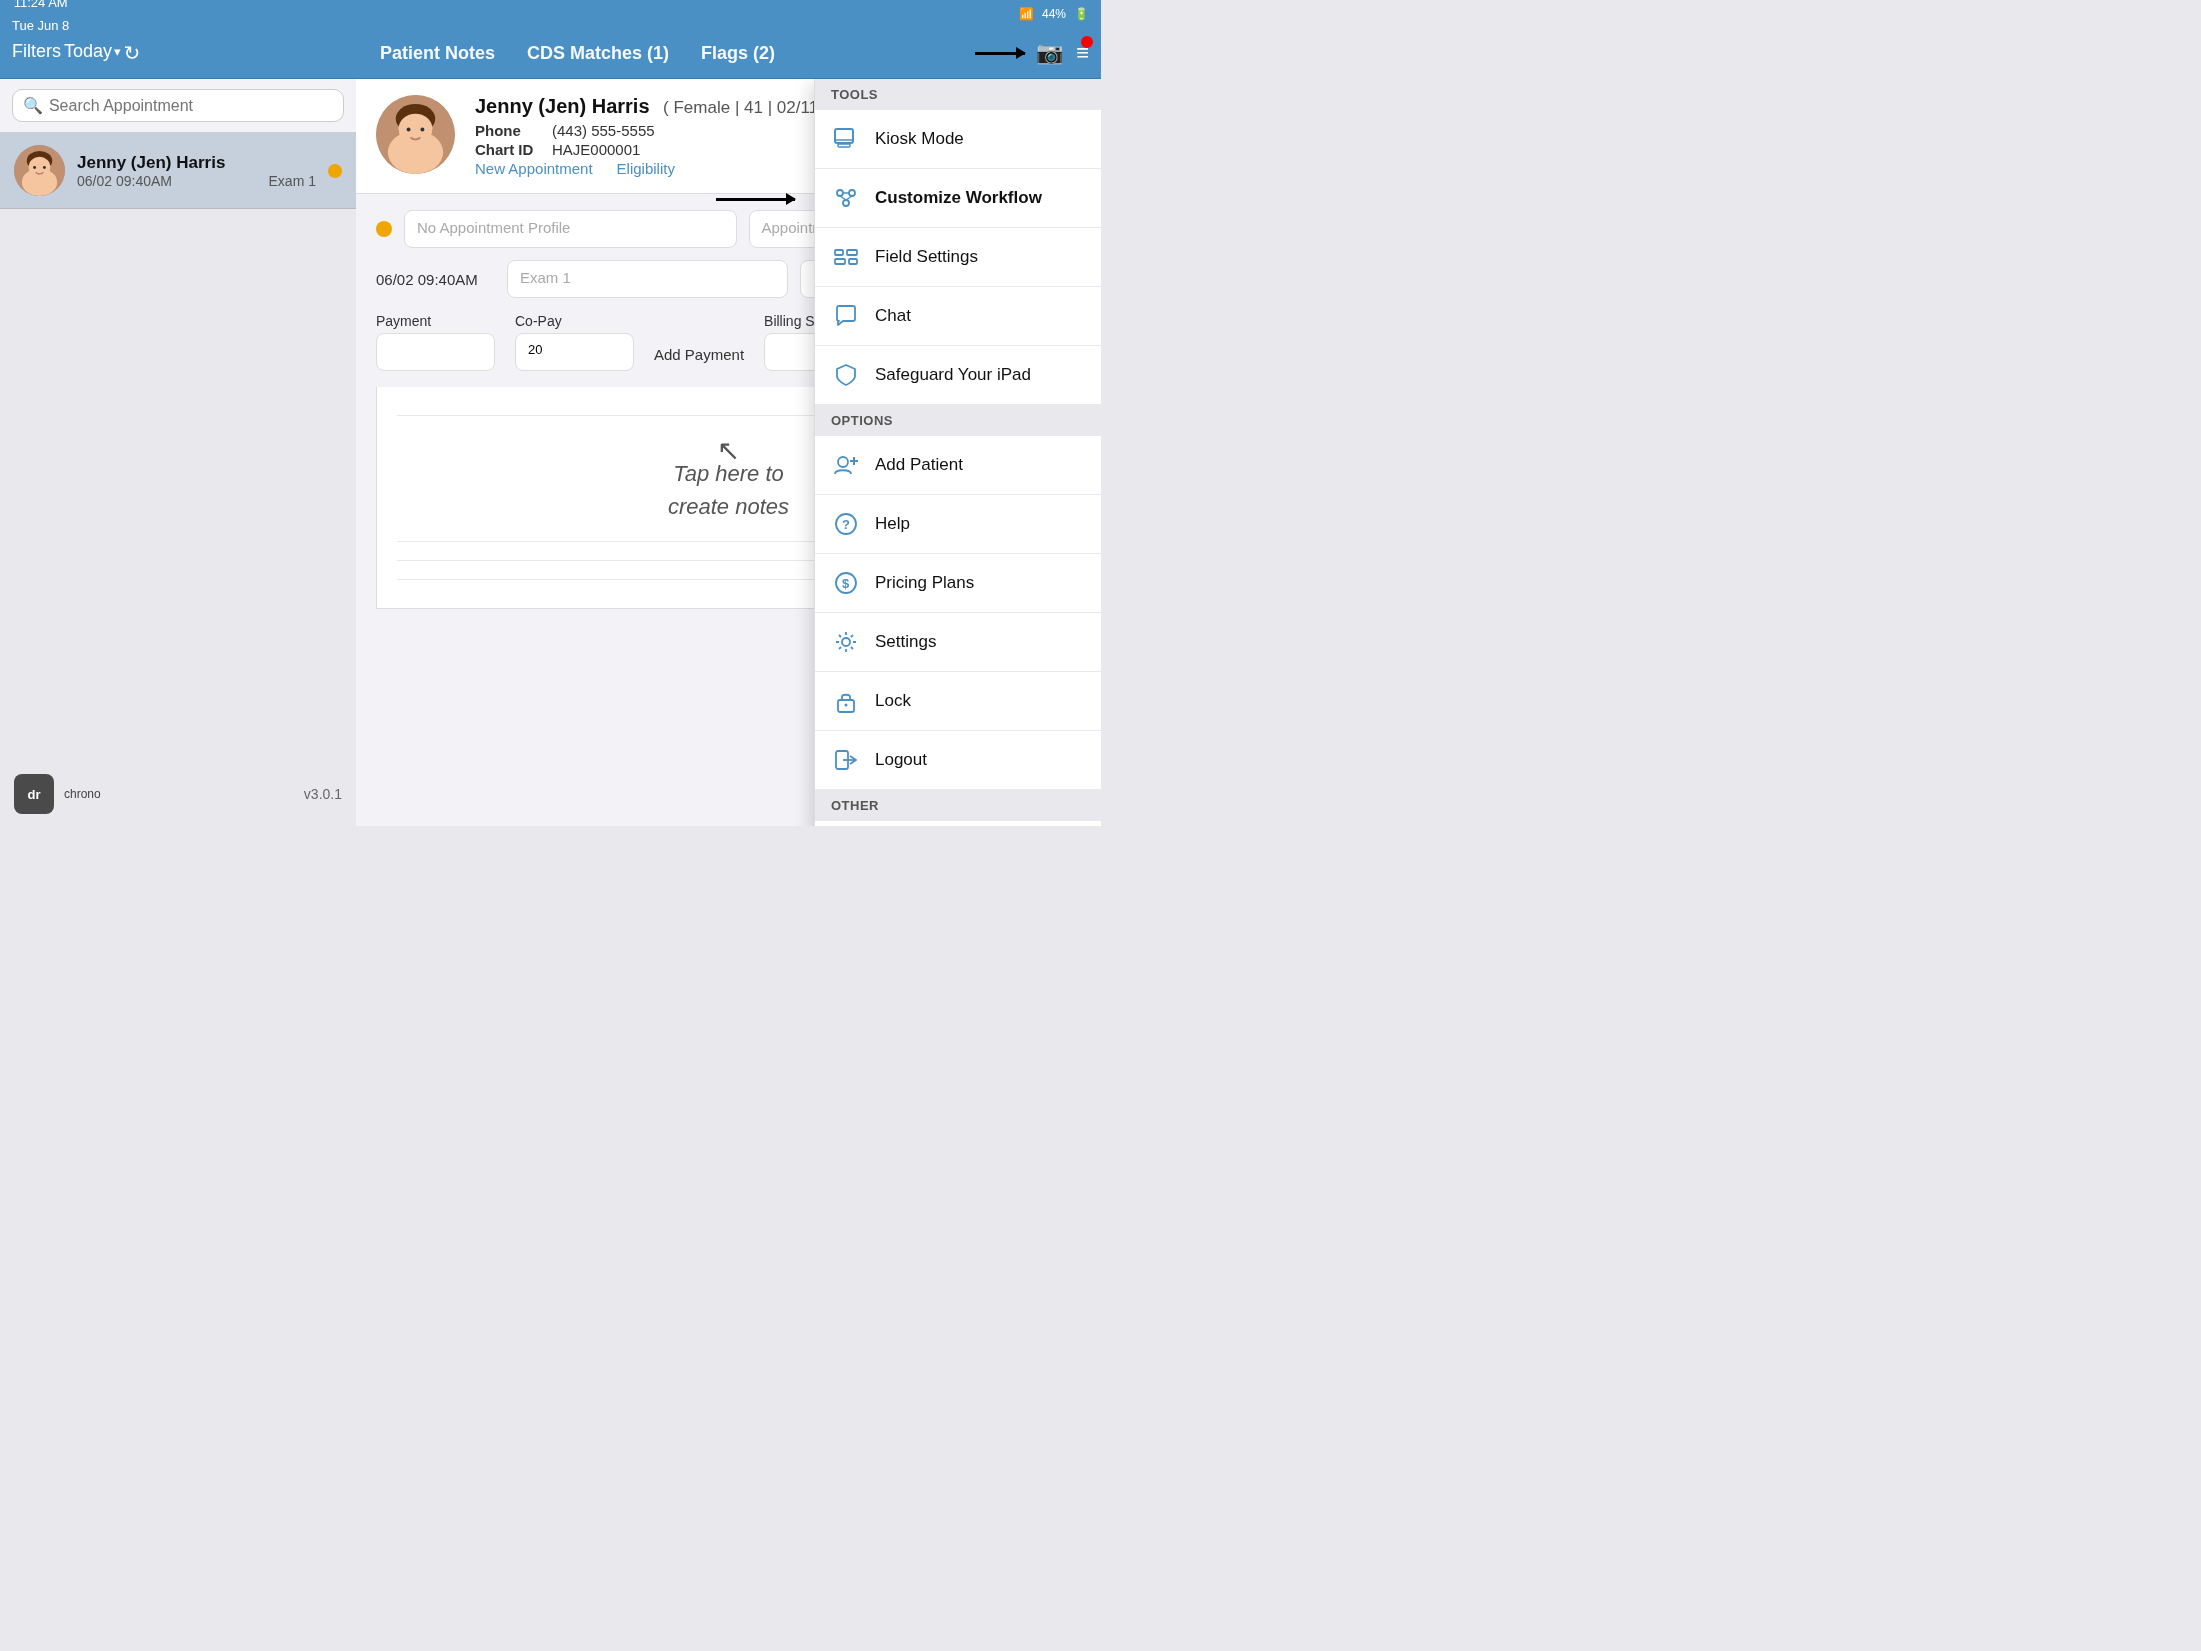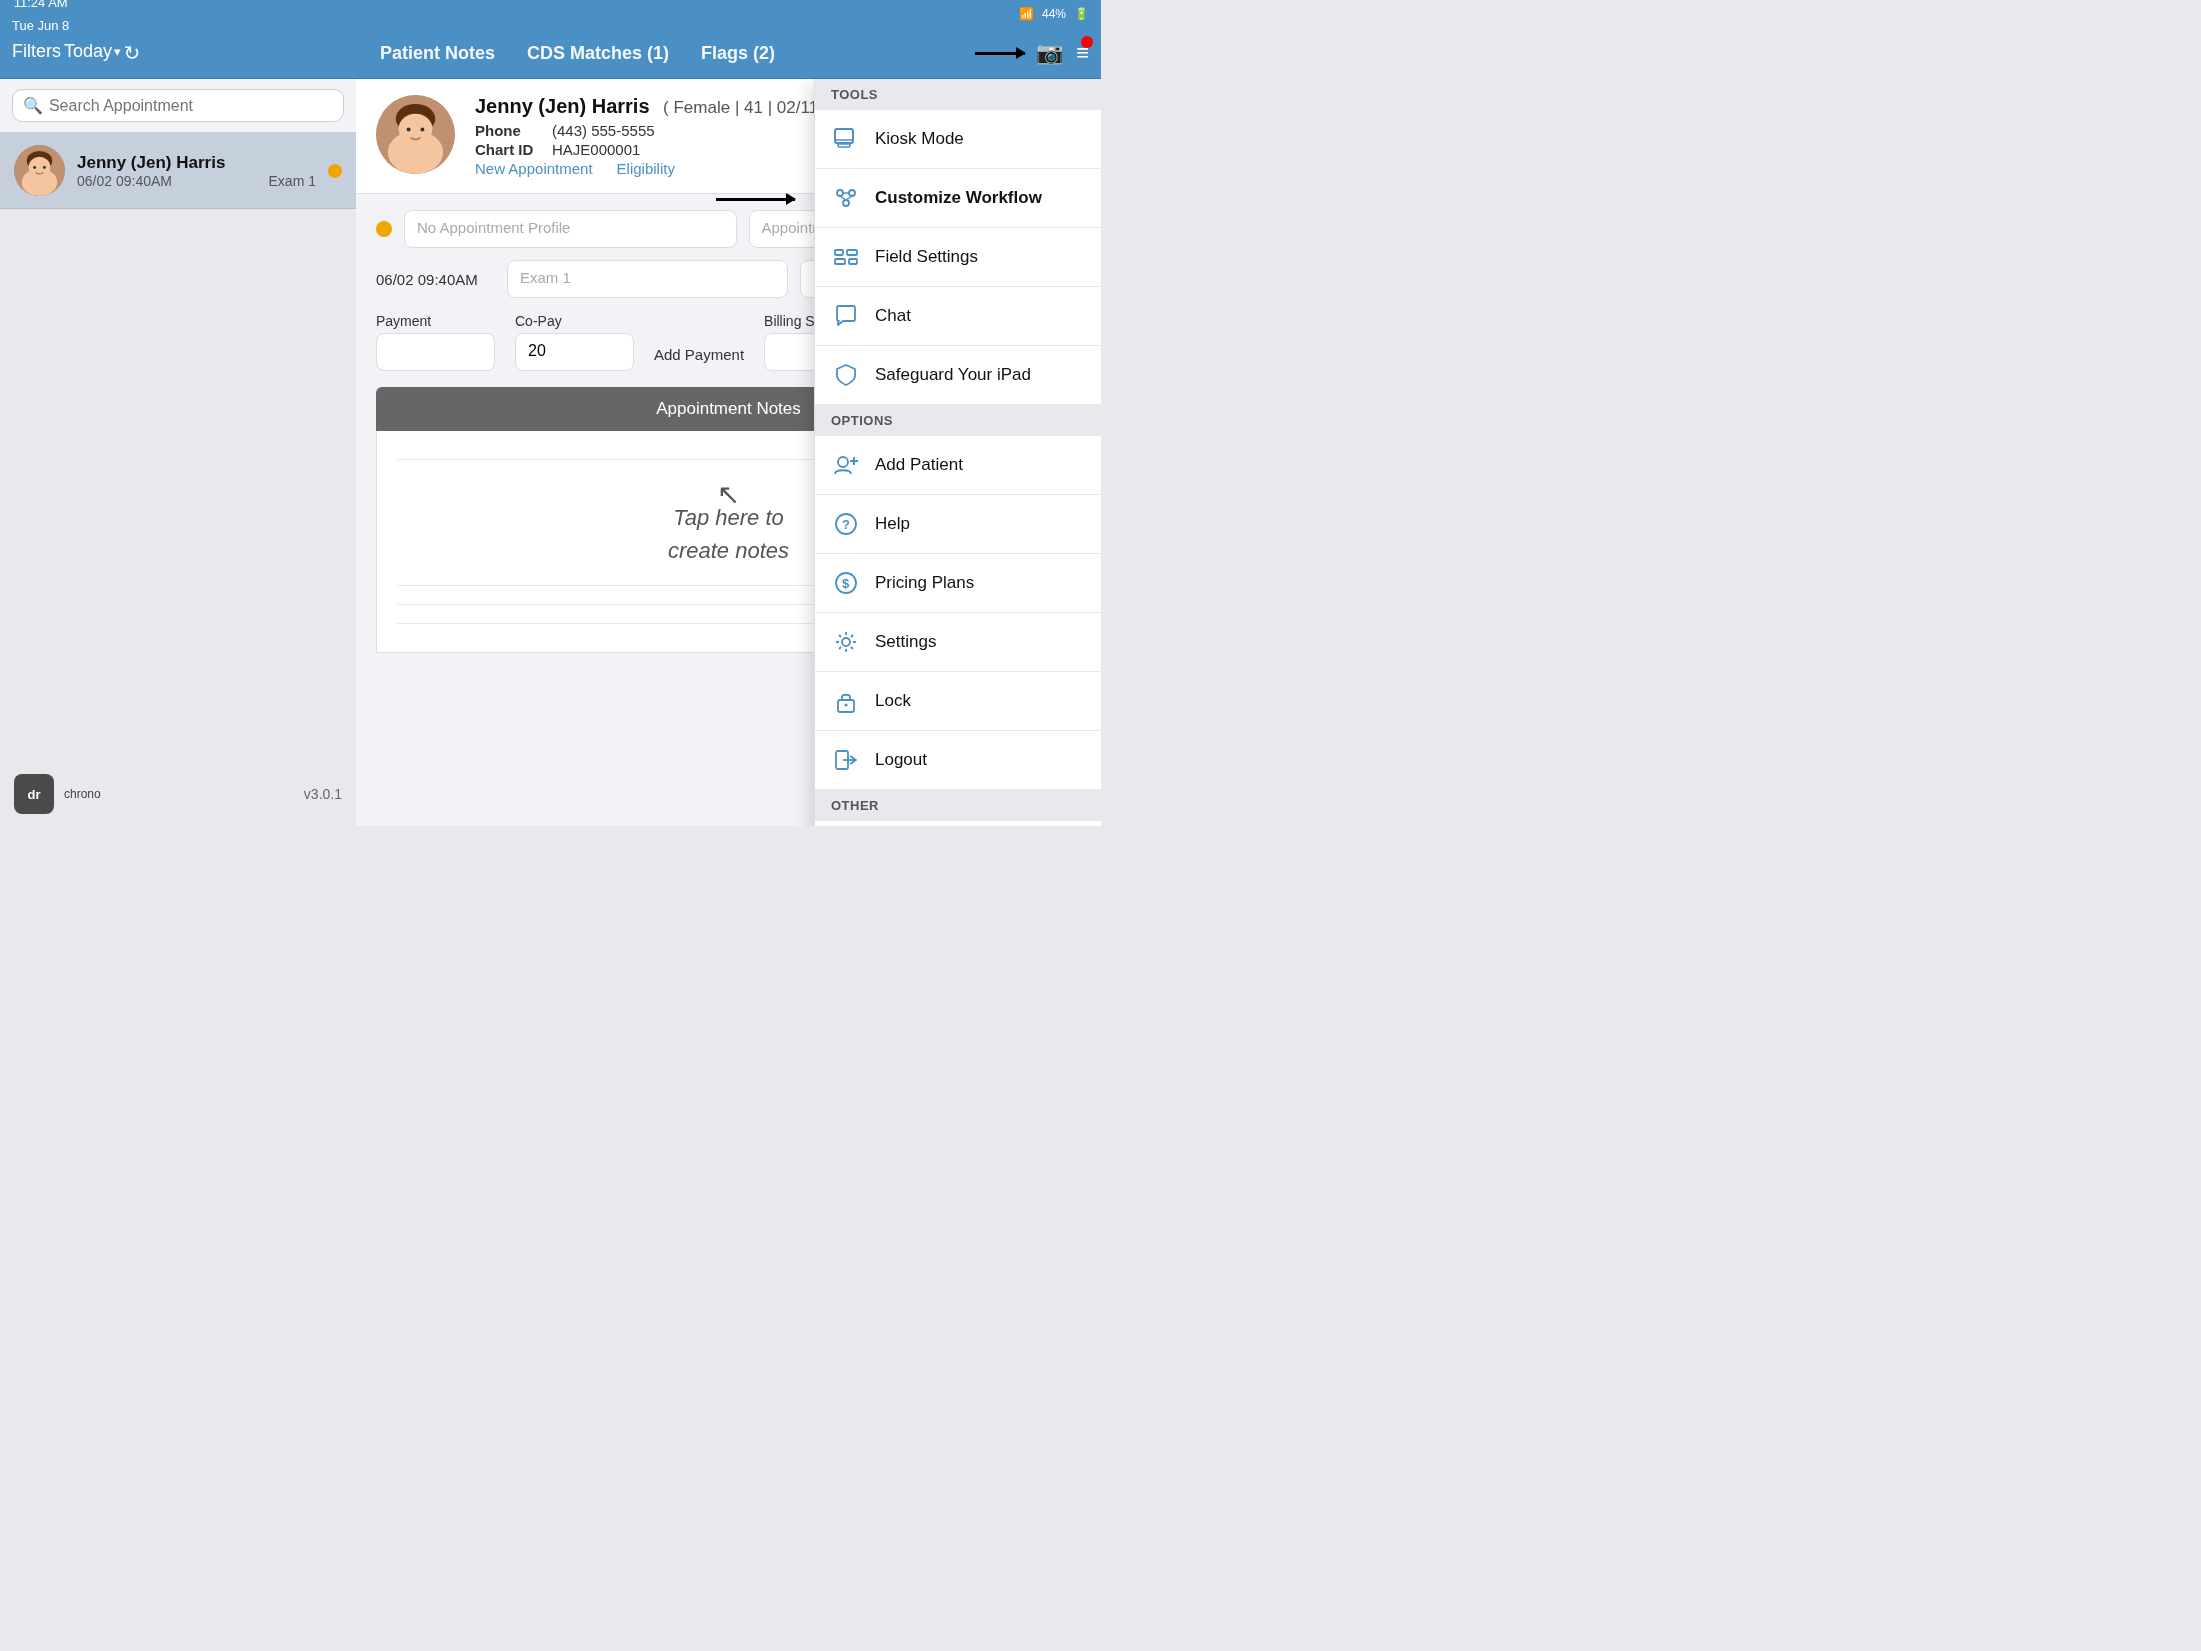--- a/index.html
+++ b/index.html
@@ -241,7 +241,7 @@
     .payment-label { font-size: 14px; color: #333; font-weight: 500; }
     .payment-field {
       background: white; border: 1px solid #ddd; border-radius: 8px;
-      padding: 8px 12px; font-size: 16px; min-height: 38px; min-width: 119px;
+      padding: 8px 12px; font-size: 13px; min-height: 38px; min-width: 119px;
     }
     .add-payment-btn {
       font-size: 15px; color: #333; background: none; border: none; cursor: pointer;

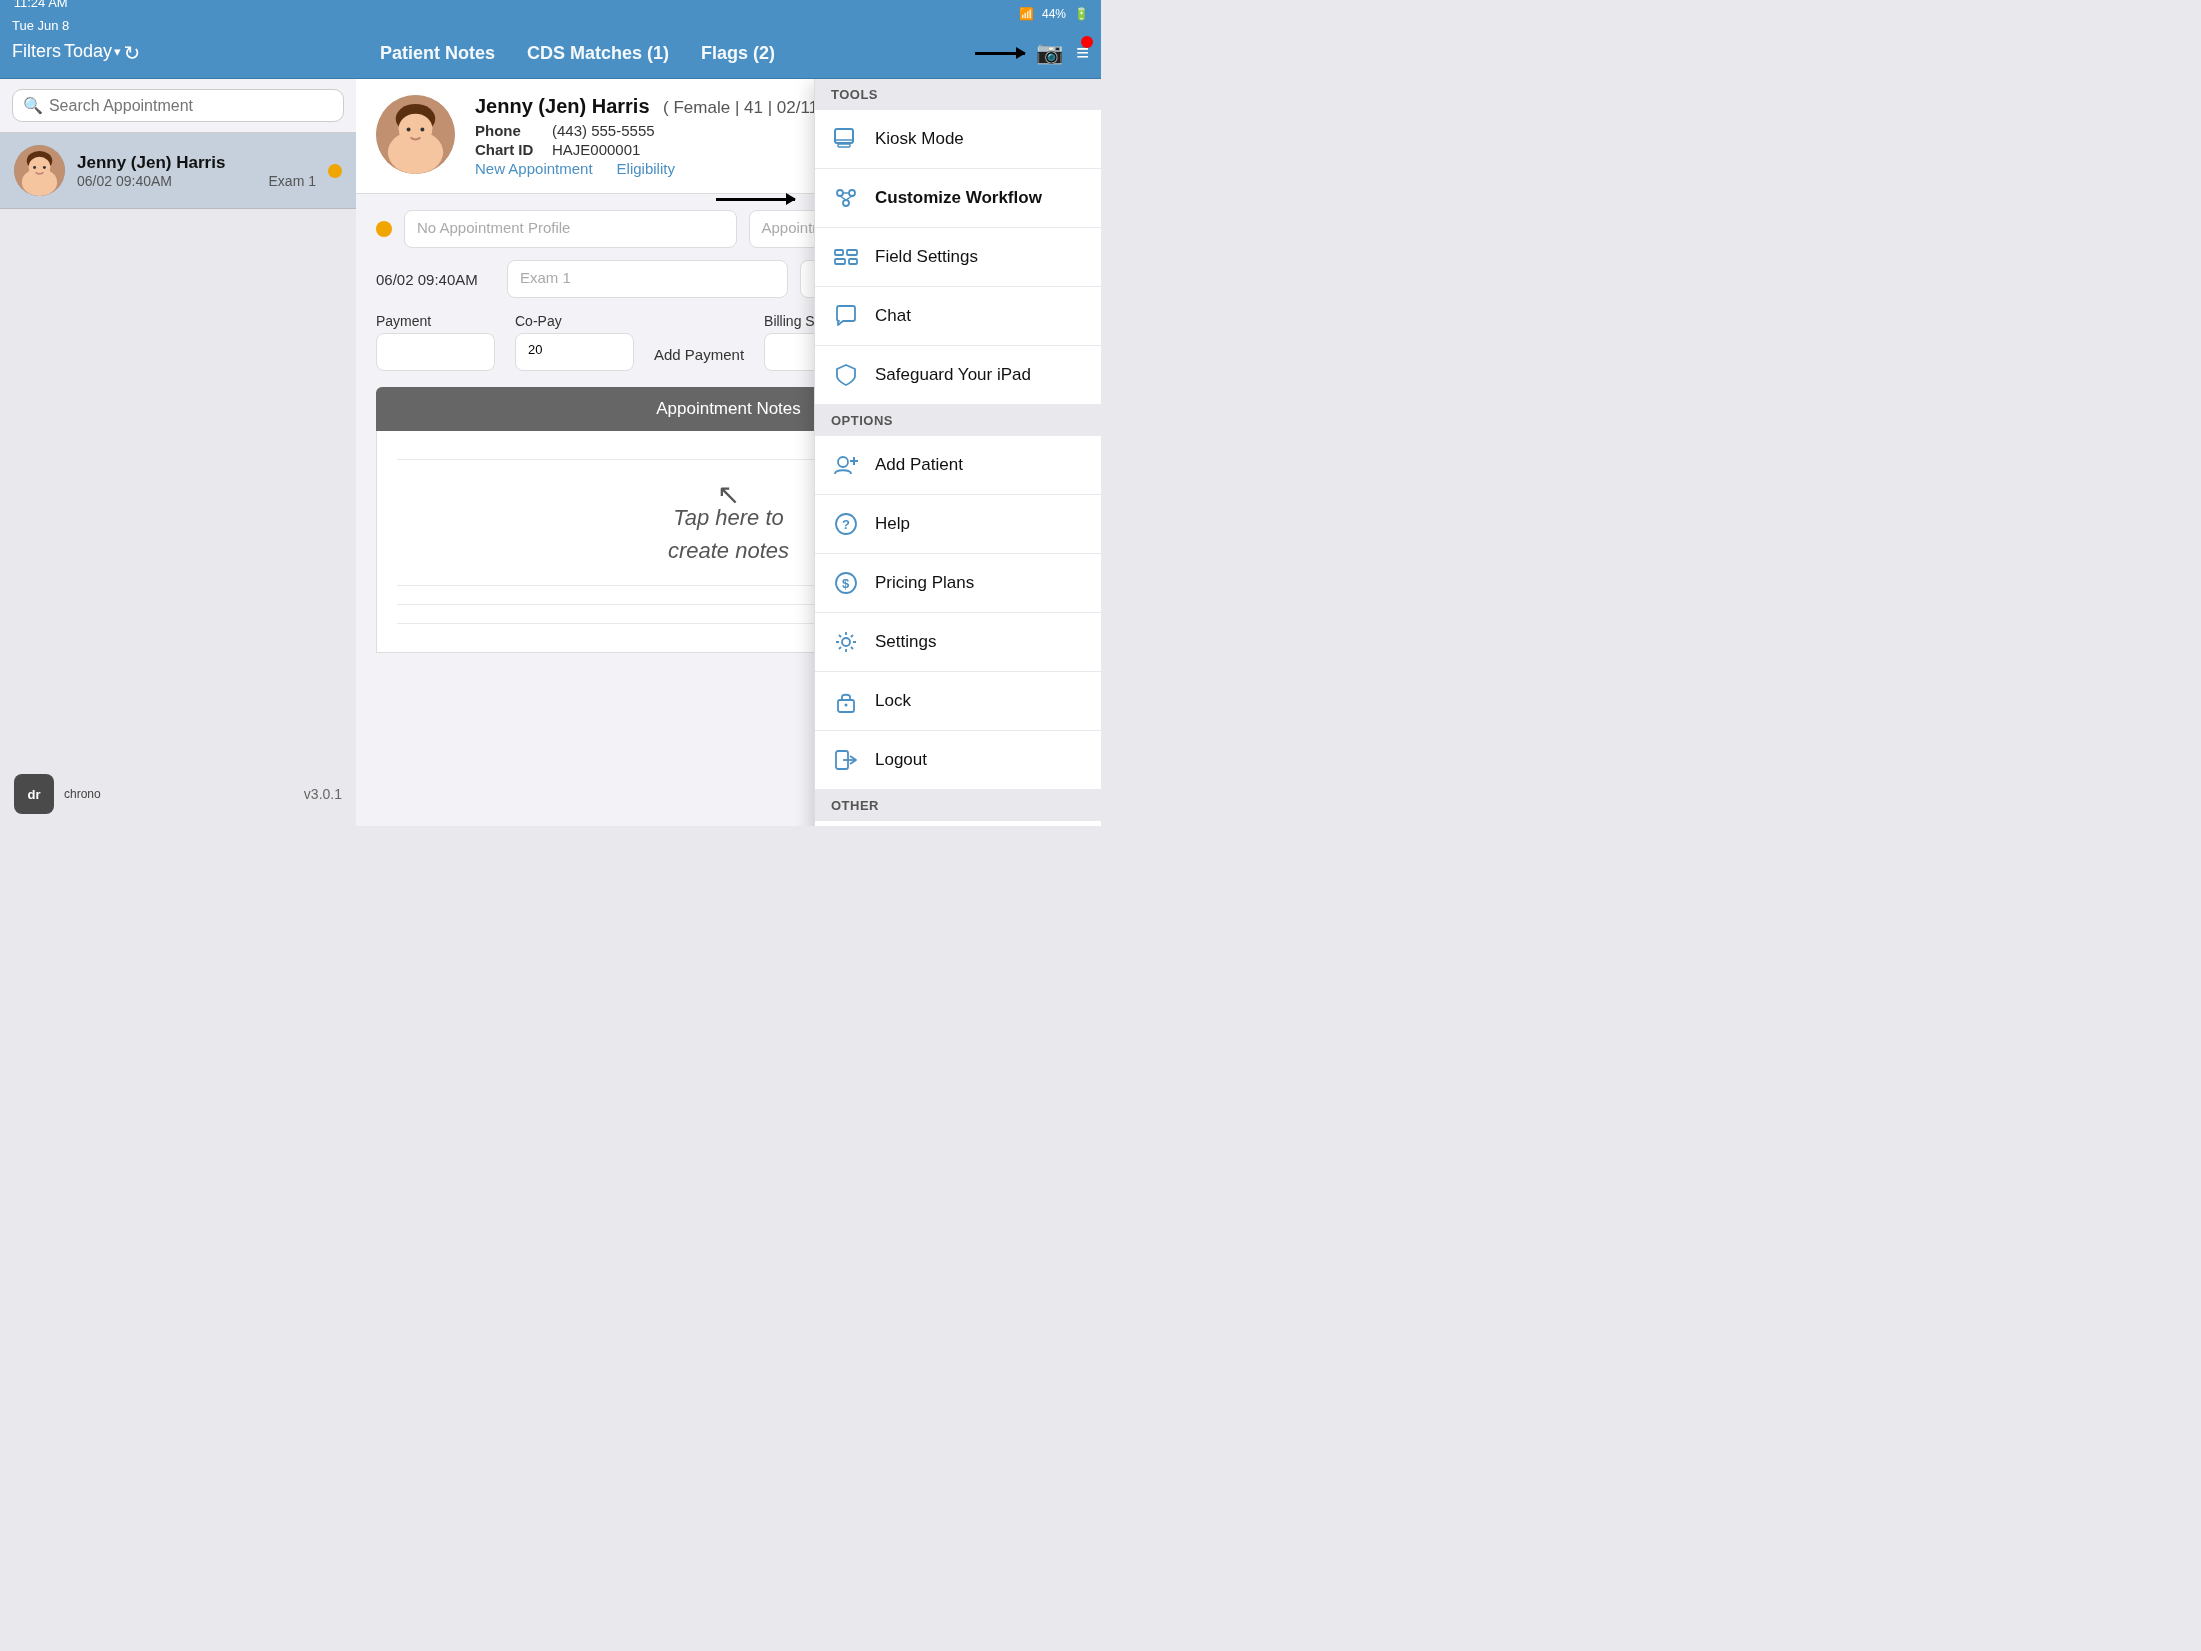--- a/index.html
+++ b/index.html
@@ -500,9 +500,6 @@
       </div>
     </div>
 
-    <div id="appt-notes-header">
-      <span>Appointment Notes</span>
-    </div>
     <div id="appt-notes-body">
       <div class="appt-notes-lines">
         <div class="appt-line"></div>

